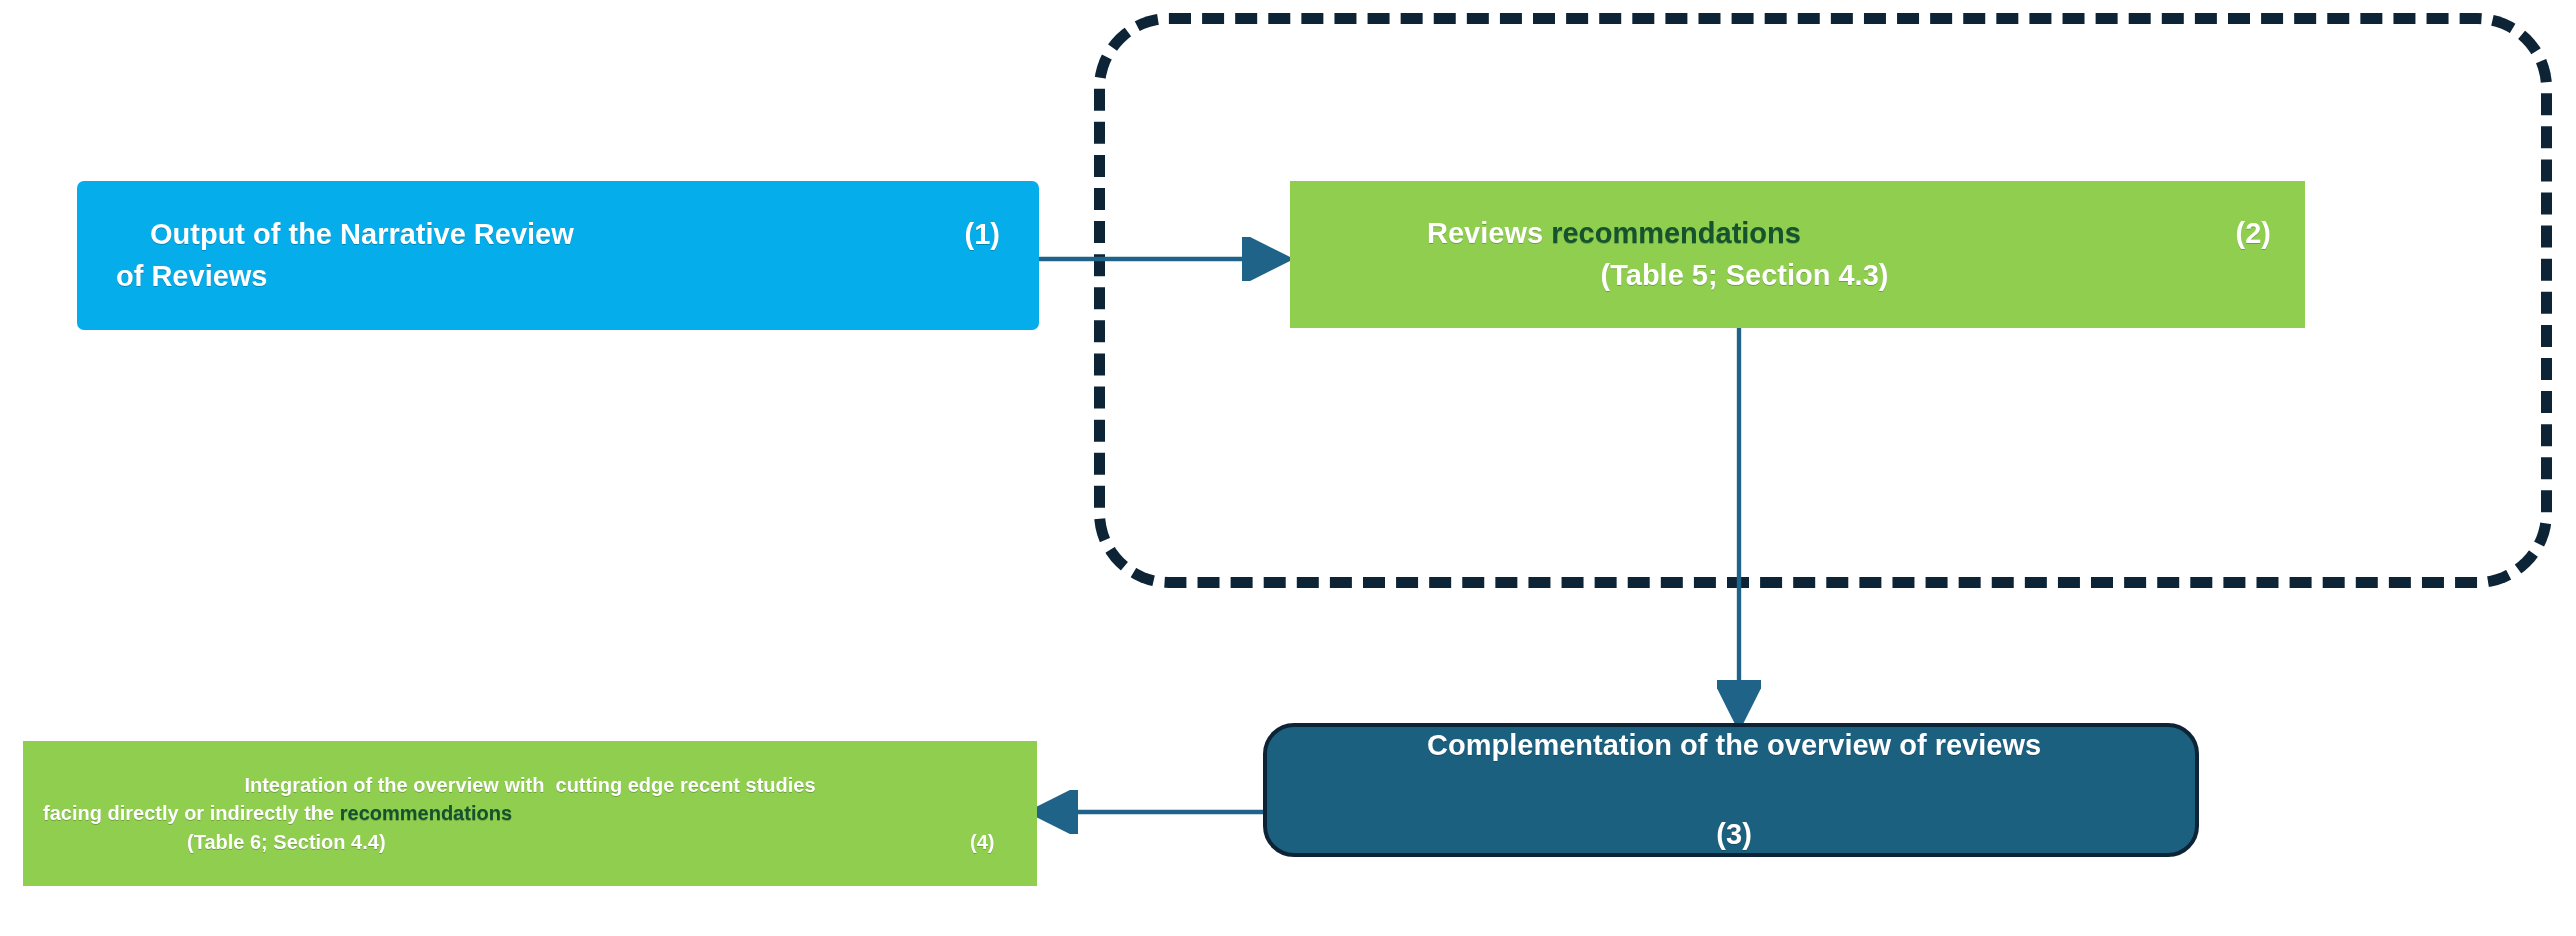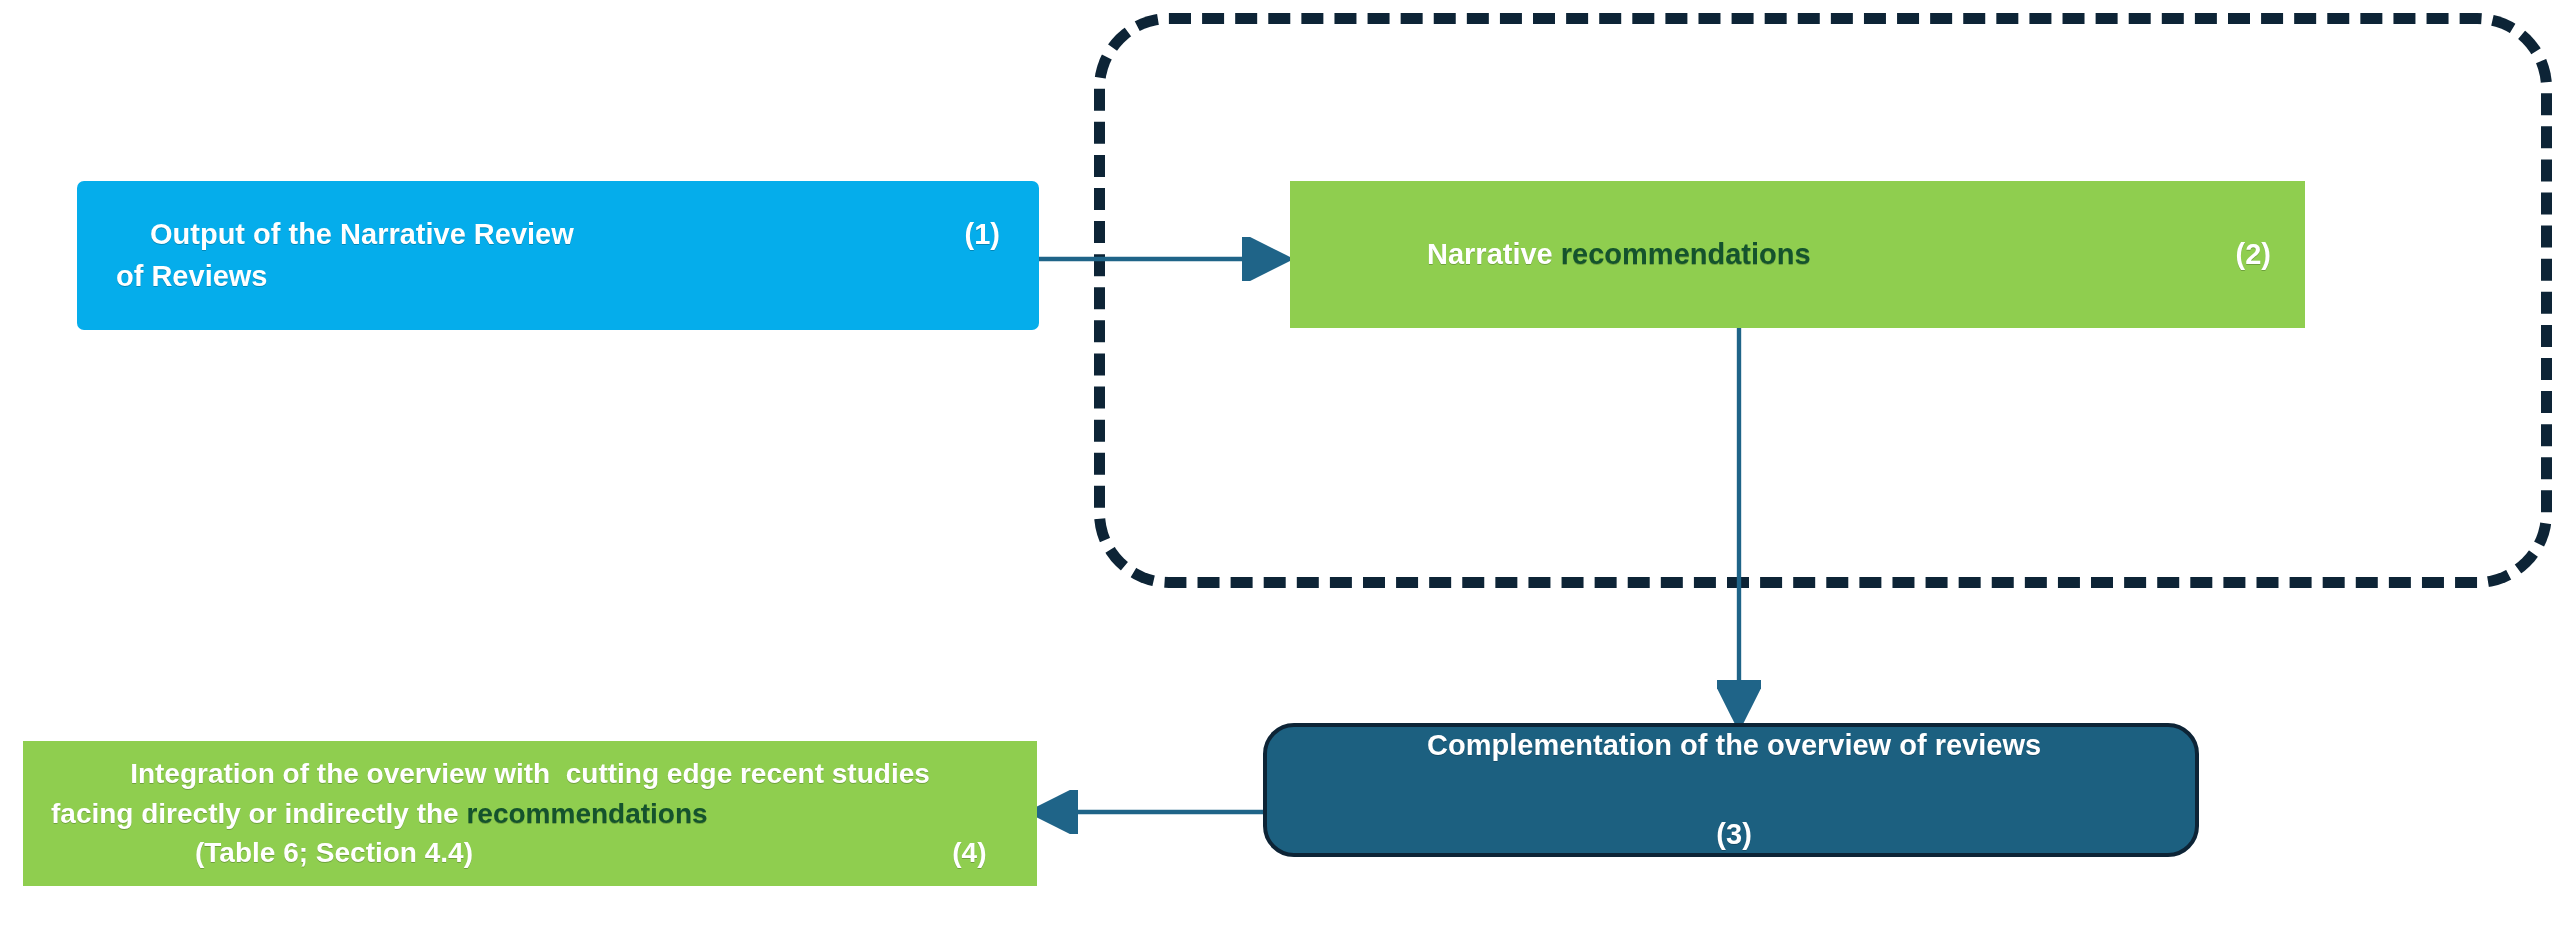--- a/index.html
+++ b/index.html
@@ -164,7 +164,7 @@
 
   <div class="node" id="node-emerging-recommendations">
     <div class="line line1">
-      <span><span class="txt">Narrative </span><span class="txt accent-red">recommendations</span></span>
+      <span><span class="txt">Reviews </span><span class="txt accent-red">recommendations</span></span>
       <span class="txt">(2)</span>
     </div>
   </div>

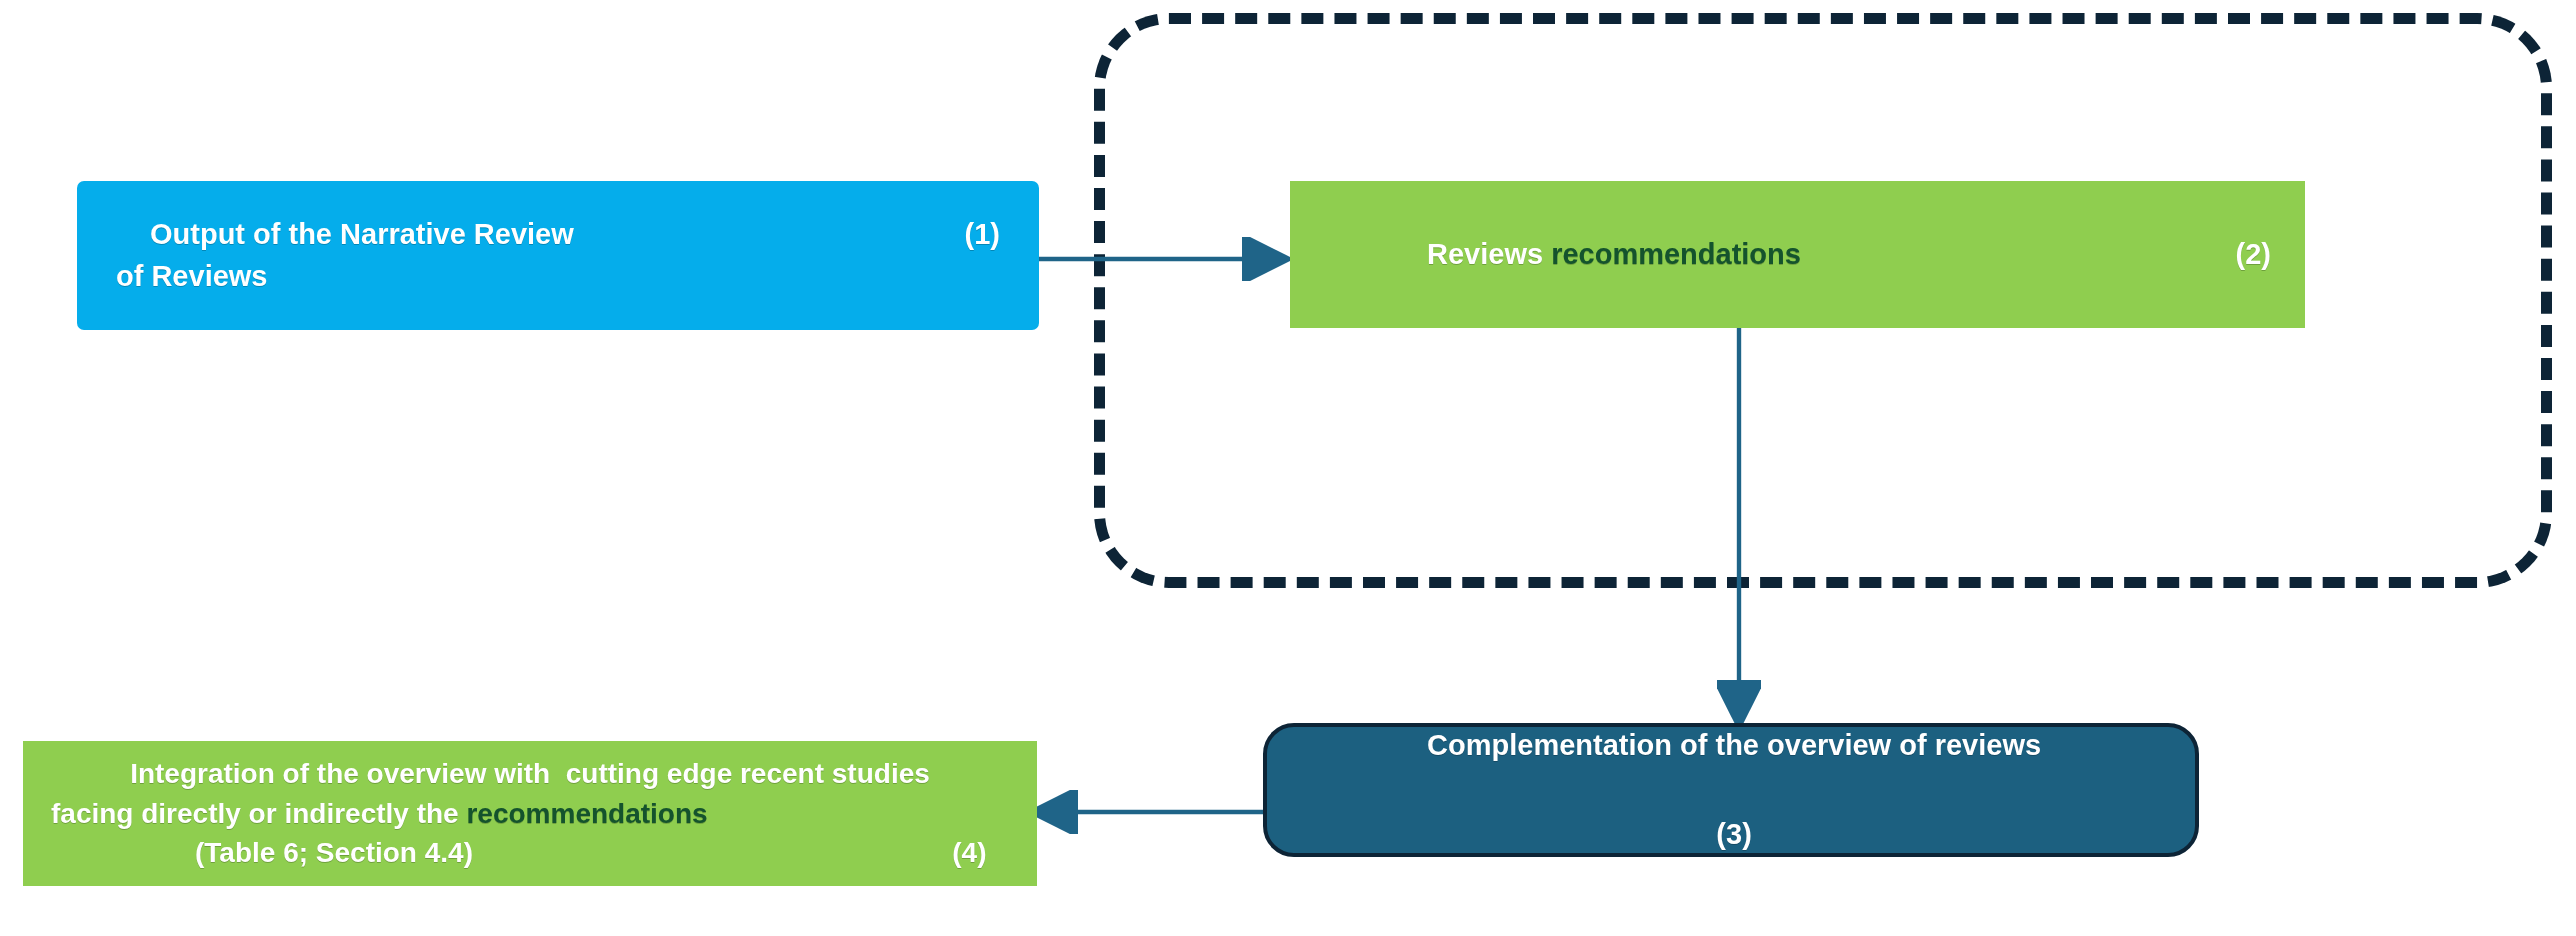--- a/index.html
+++ b/index.html
@@ -167,6 +167,9 @@
       <span><span class="txt">Reviews </span><span class="txt accent-red">recommendations</span></span>
       <span class="txt">(2)</span>
     </div>
+    <div class="line line2">
+      <span class="txt">(Table 5; Section 4.3)</span>
+    </div>
   </div>
 
   <div class="node" id="node-complementation-overview">

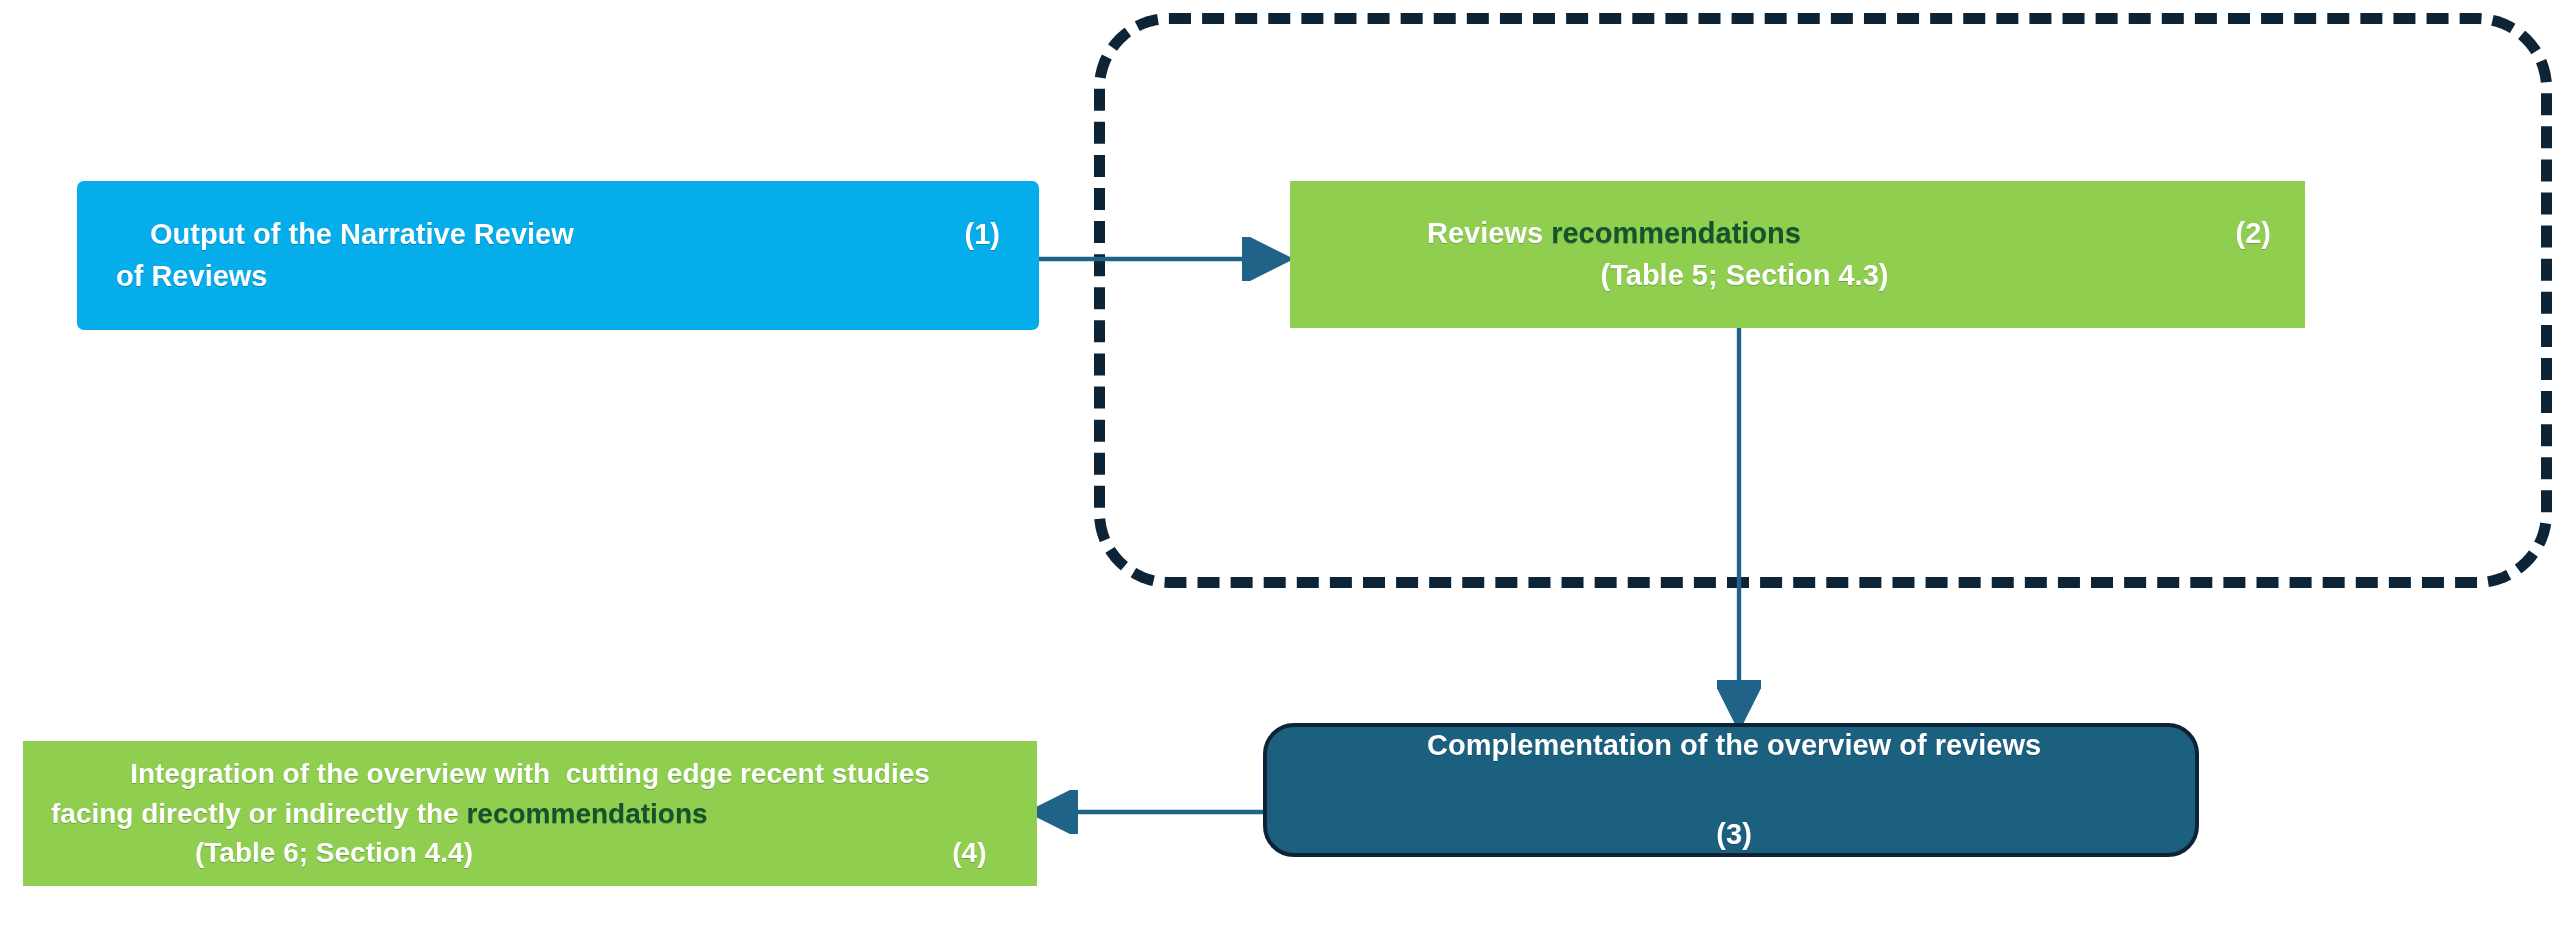--- a/index.html
+++ b/index.html
@@ -105,8 +105,8 @@
     width: 1014px;
     height: 145px;
     background: #8FCE4F;
-    padding: 0 28px;
-    font-size: 28px;
+    padding: 0 20px;
+    font-size: 20px;
   }
   #node-integration-overview .line1 { justify-content: center; }
   #node-integration-overview .line2 { justify-content: flex-start; }

